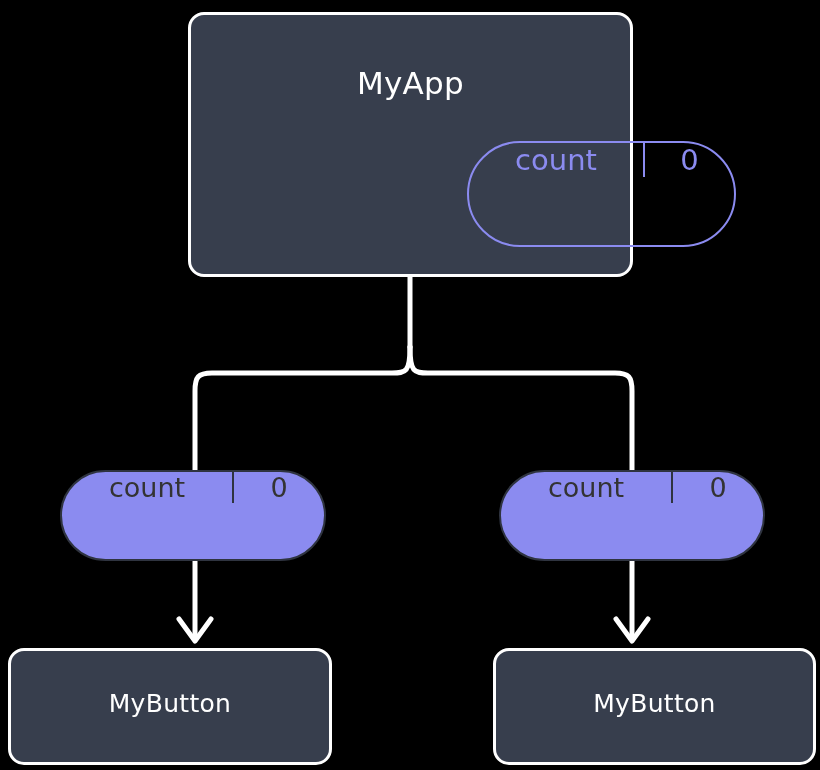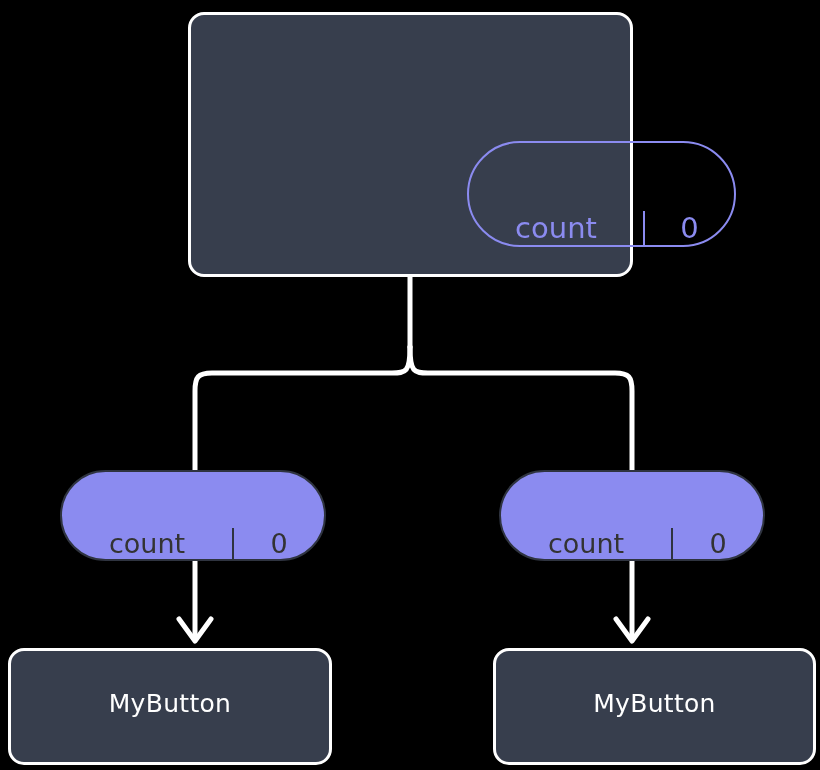--- a/index.html
+++ b/index.html
@@ -160,6 +160,7 @@
   </svg>
 
   <div id="app-box" class="comp-box">
+    <div id="app-title" class="comp-title">MyApp</div>
 
     <div id="pill-app" class="pill pill-outline">
       <div class="pill-key">count</div>

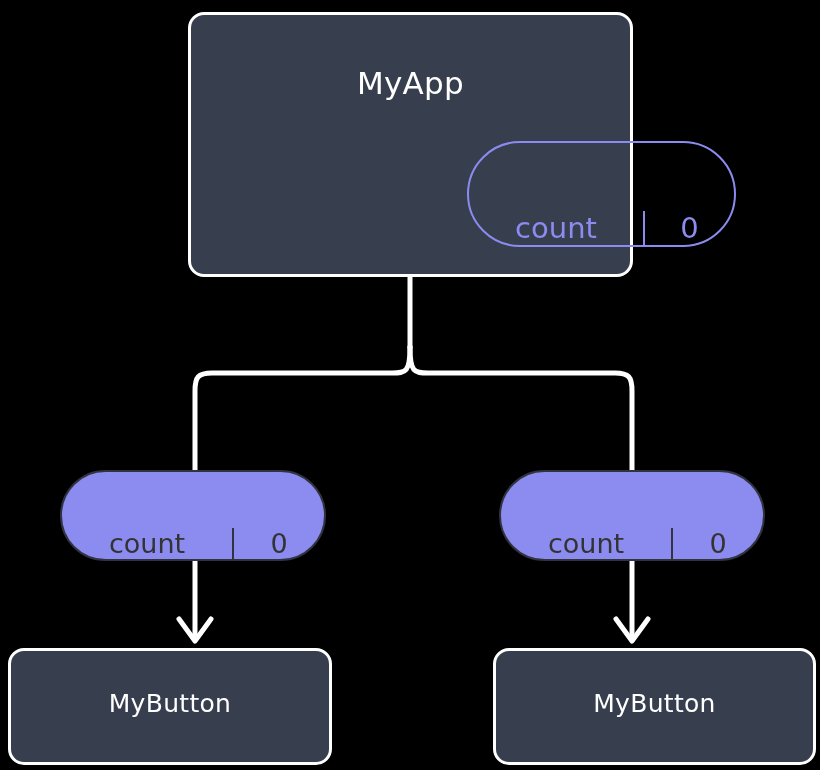--- a/index.html
+++ b/index.html
@@ -77,7 +77,7 @@
     position: absolute;
     box-sizing: border-box;
     display: flex;
-    align-items: flex-end;
+    align-items: flex-start;
     border-radius: 999px;
     overflow: hidden;
   }

